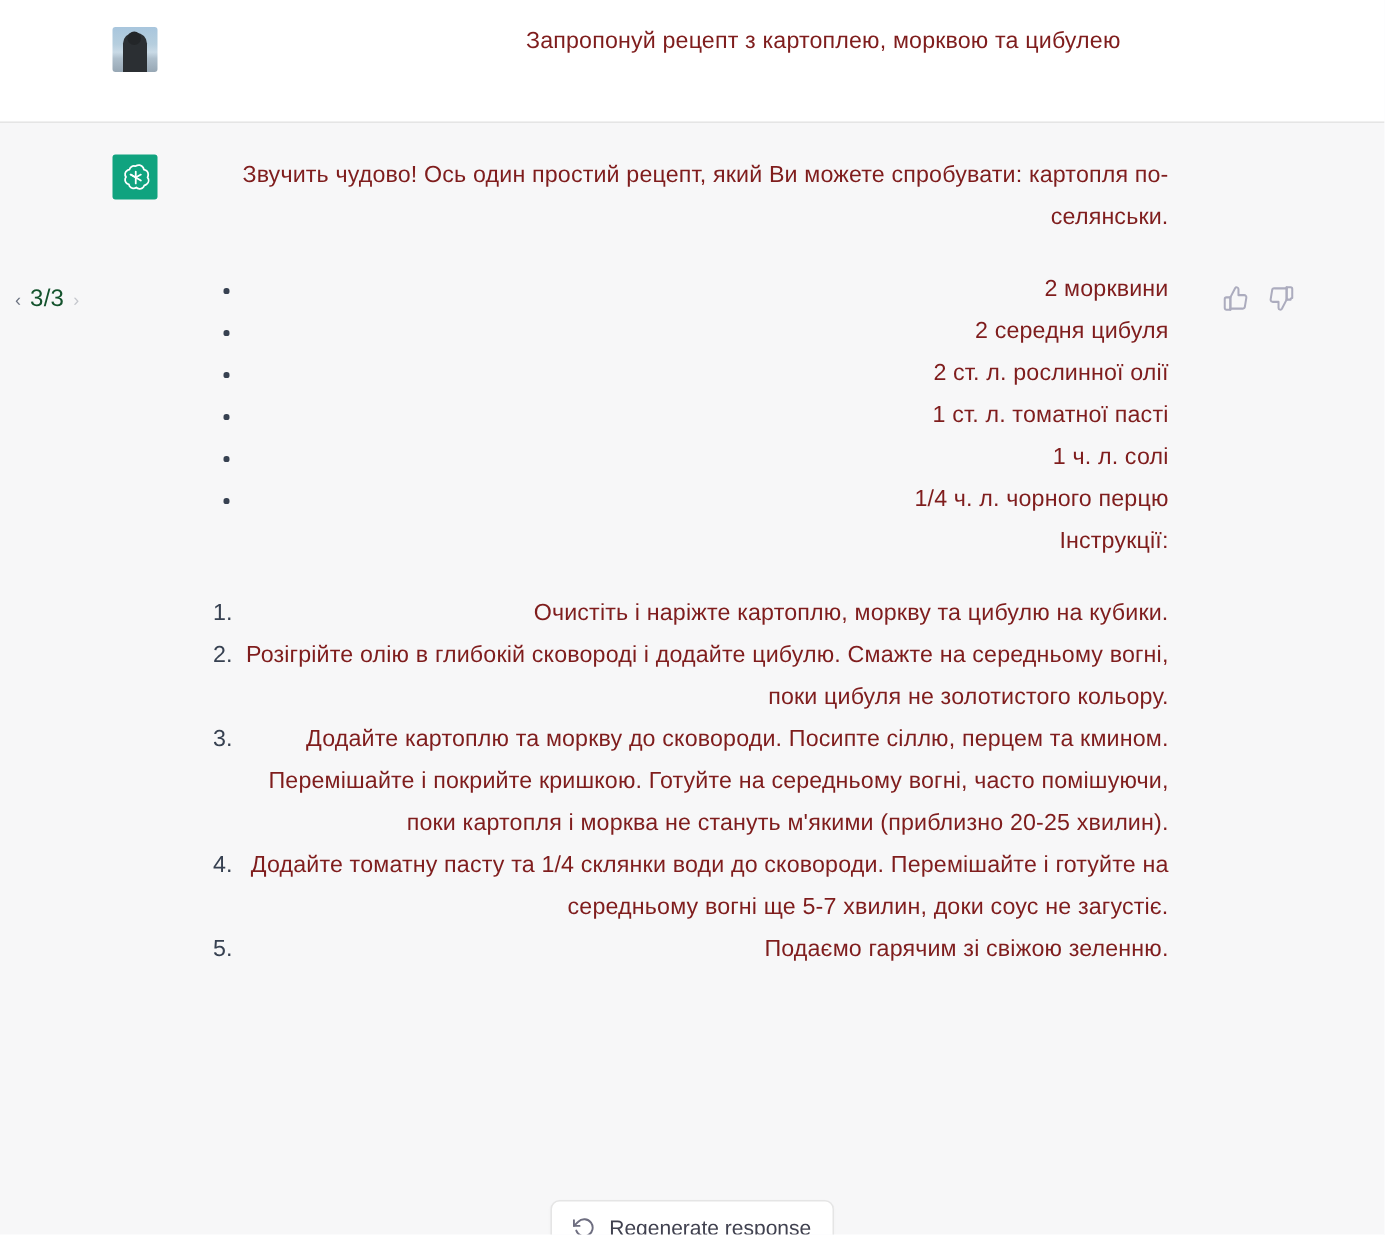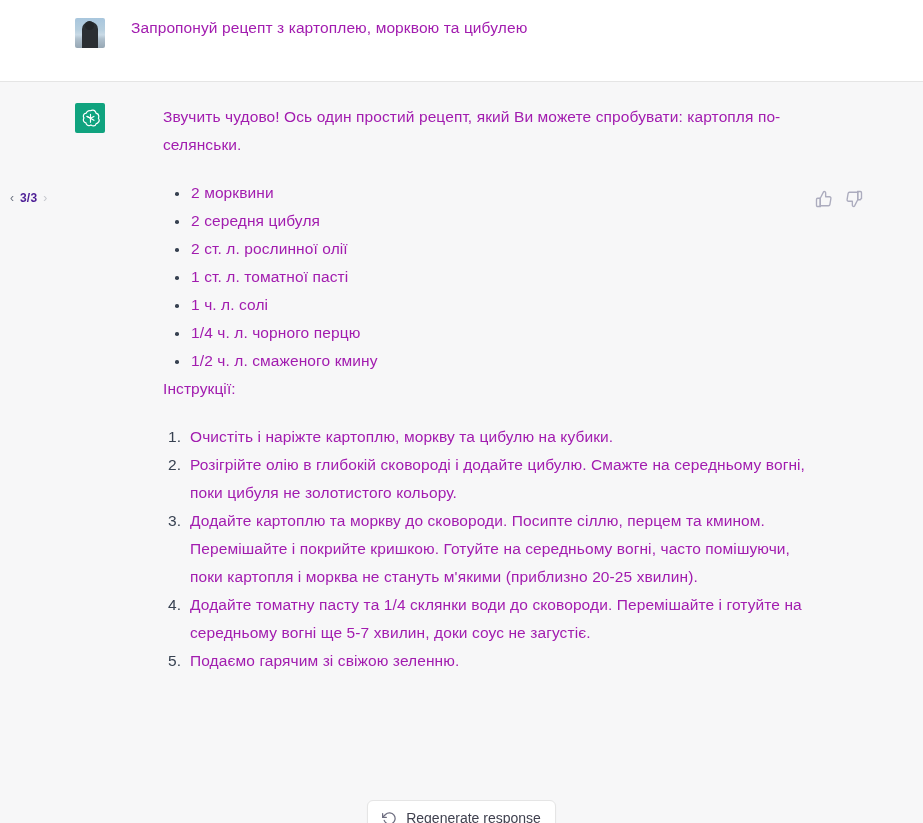--- a/index.html
+++ b/index.html
@@ -91,12 +91,12 @@
 
   
   .msg-body {
-    margin-left: 26px;
     width: 642px;
-    color: #a21caf;
+    color: #7f1d1d;
     font-size: 15.5px;
     line-height: 28px;
     letter-spacing: 0.1px;
+    text-align: right;
   }
 
   .msg-row.user .msg-body { line-height: 20px; }

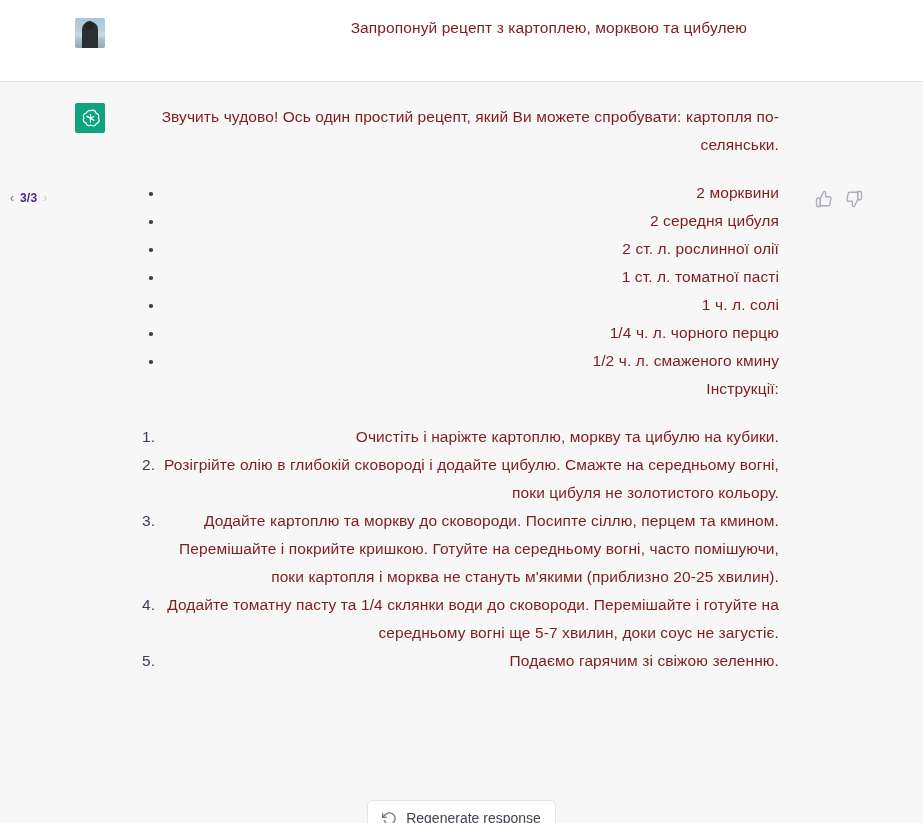--- a/index.html
+++ b/index.html
@@ -162,7 +162,7 @@
   .pager .chev { font-size: 12px; line-height: 1; }
   .pager .chev.prev { color: #6b7280; }
   .pager .chev.next { color: #c5c7cd; }
-  .pager .count { font-size: 12px; color: #4c1d95; letter-spacing: .2px; font-weight: bold; }
+  .pager .count { font-size: 16px; color: #14532d; letter-spacing: .2px; }
 
   
   .feedback {

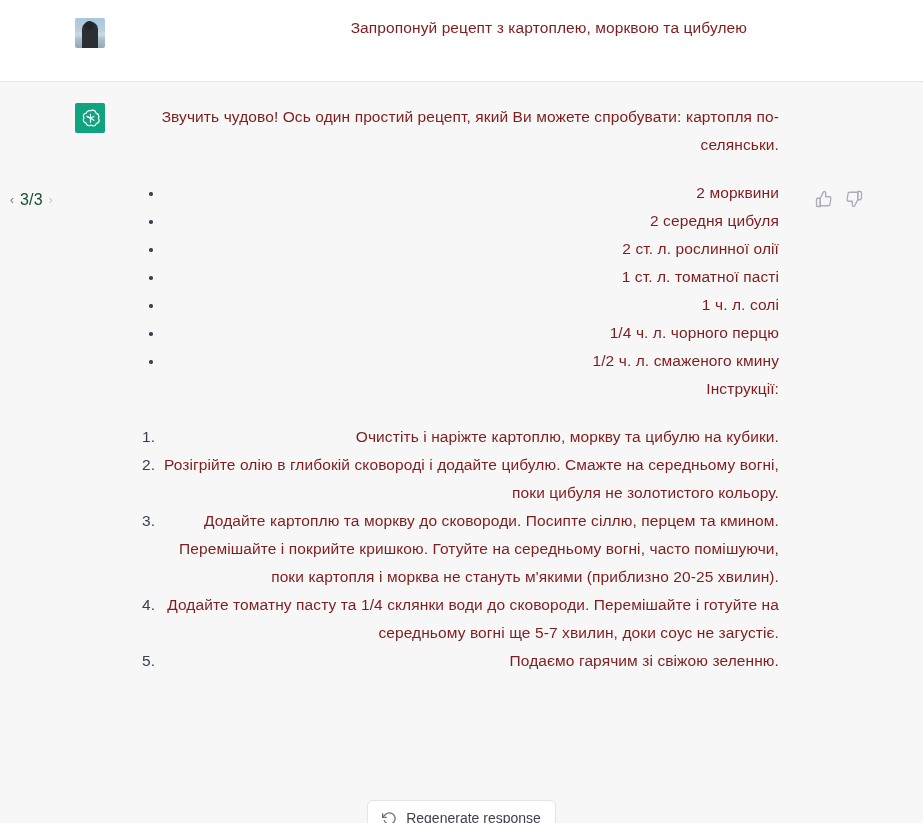--- a/index.html
+++ b/index.html
@@ -271,7 +271,6 @@
           <li>1 ст. л. томатної пасті</li>
           <li>1 ч. л. солі</li>
           <li>1/4 ч. л. чорного перцю</li>
-          <li>1/2 ч. л. смаженого кмину</li>
         </ul>
 
         <div class="para">Інструкції:</div>

